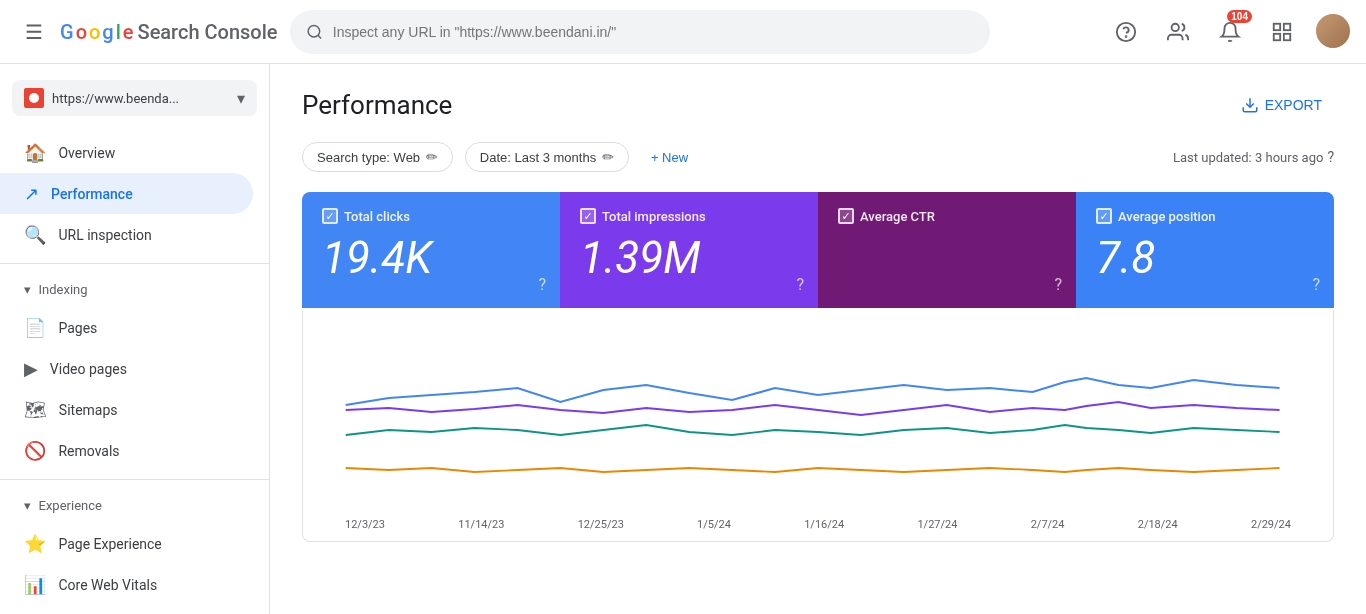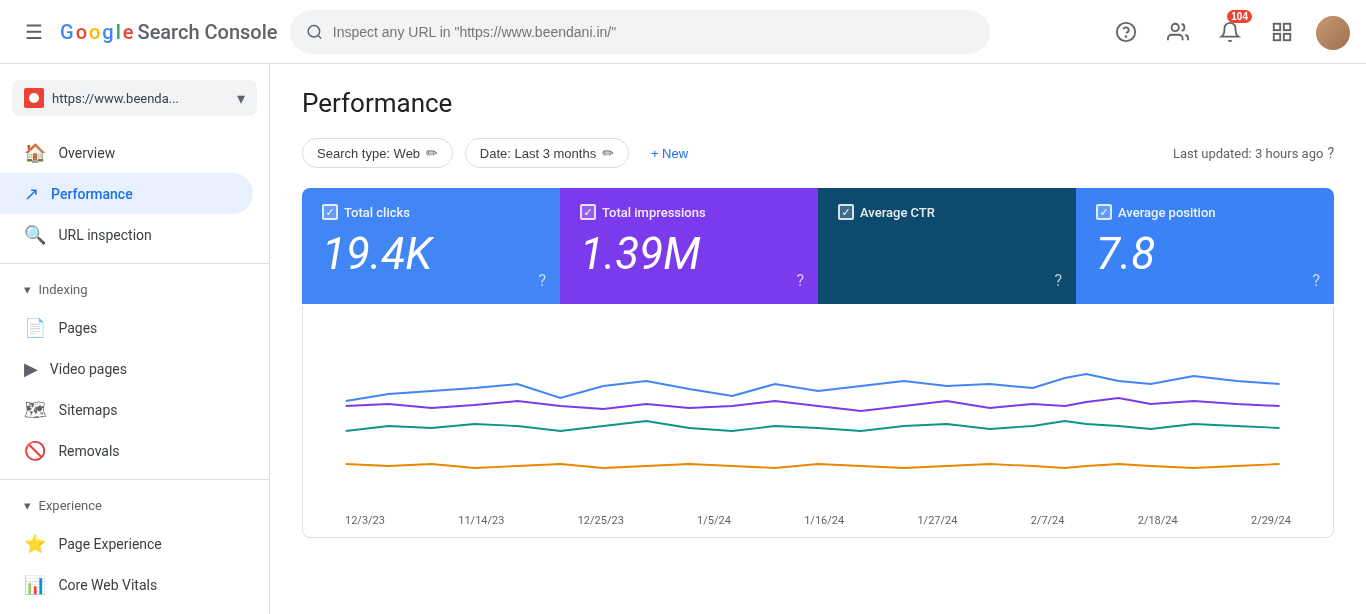--- a/index.html
+++ b/index.html
@@ -29,7 +29,7 @@
       border: none; background: transparent; outline: none; font-size: 14px;
       color: #3c4043; width: 100%;
     }
-    .topbar-right { margin-left: auto; display: flex; align-items: flex-end; gap: 16px; }
+    .topbar-right { margin-left: auto; display: flex; align-items: flex-start; gap: 16px; }
     .icon-btn { cursor: pointer; color: #5f6368; font-size: 20px; background: none; border: none; display: flex; align-items: center; justify-content: center; width: 36px; height: 36px; border-radius: 50%; }
     .notif-btn { position: relative; }
     .notif-badge {

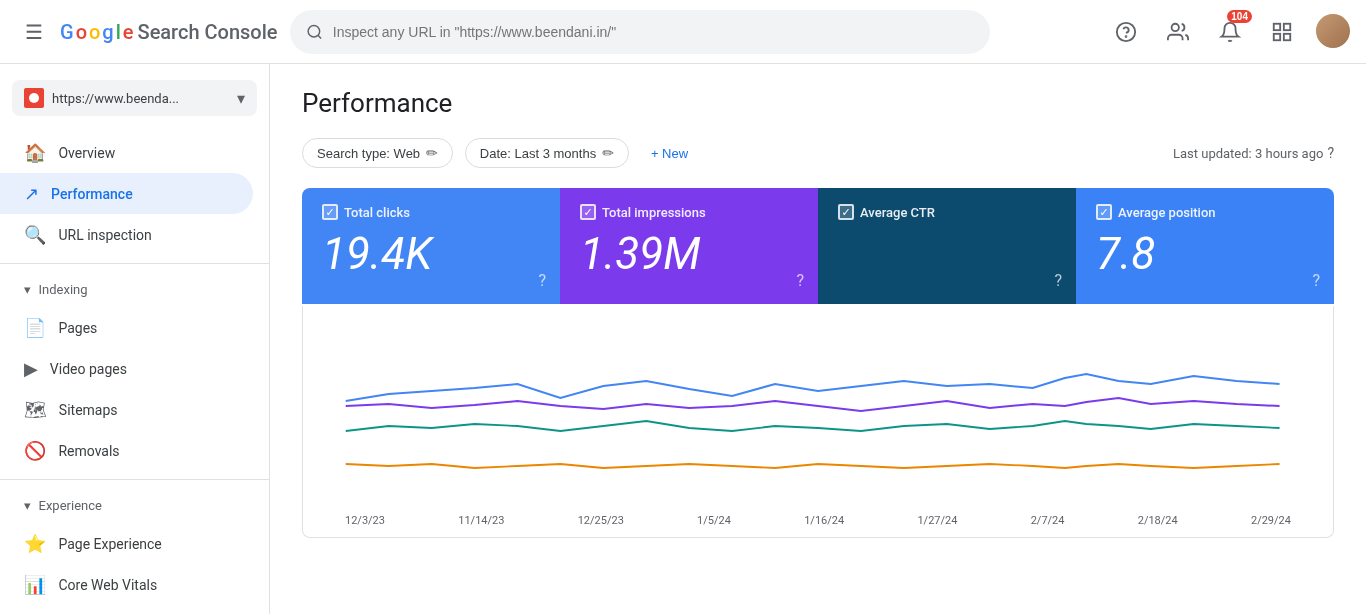--- a/index.html
+++ b/index.html
@@ -265,6 +265,14 @@
 
     <div class="page-header">
       <h1 class="page-title">Performance</h1>
+      <button class="export-btn">
+        <svg width="18" height="18" viewBox="0 0 24 24" fill="none" stroke="#1a73e8" stroke-width="2">
+            <path d="M21 15v4a2 2 0 01-2 2H5a2 2 0 01-2-2v-4"></path>
+            <polyline points="7 10 12 15 17 10"></polyline>
+            <line x1="12" y1="15" x2="12" y2="3"></line>
+          </svg>
+        <span>EXPORT</span>
+      </button>
     </div>
 
     <div class="filter-bar">

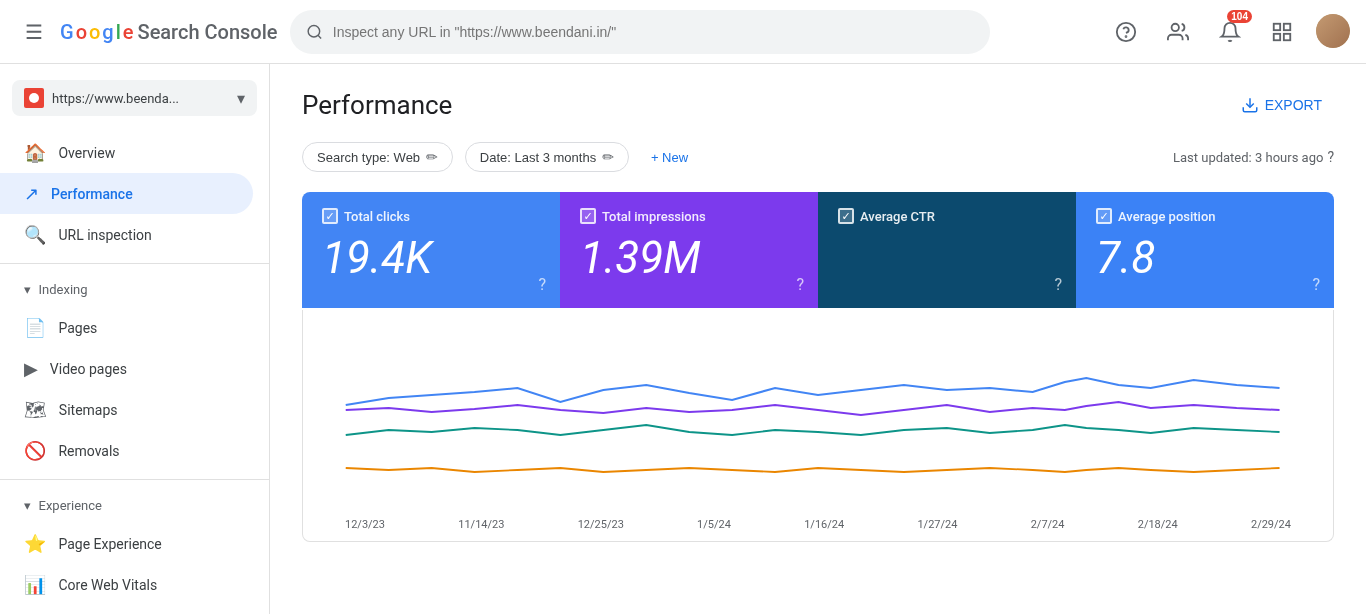--- a/index.html
+++ b/index.html
@@ -109,7 +109,7 @@
     .metric-card:last-child { border-radius: 0 8px 0 0; }
     .card-clicks { background: #4285f4; }
     .card-impressions { background: #7c3aed; }
-    .card-ctr { background: #0c4a6e; }
+    .card-ctr { background: #701a75; }
     .card-position { background: #3b82f6; }
     .card-header { display: flex; align-items: center; gap: 6px; margin-bottom: 8px; }
     .card-checkbox { width: 16px; height: 16px; border: 2px solid rgba(255,255,255,0.8); border-radius: 2px; display: flex; align-items: center; justify-content: center; background: rgba(255,255,255,0.2); }

